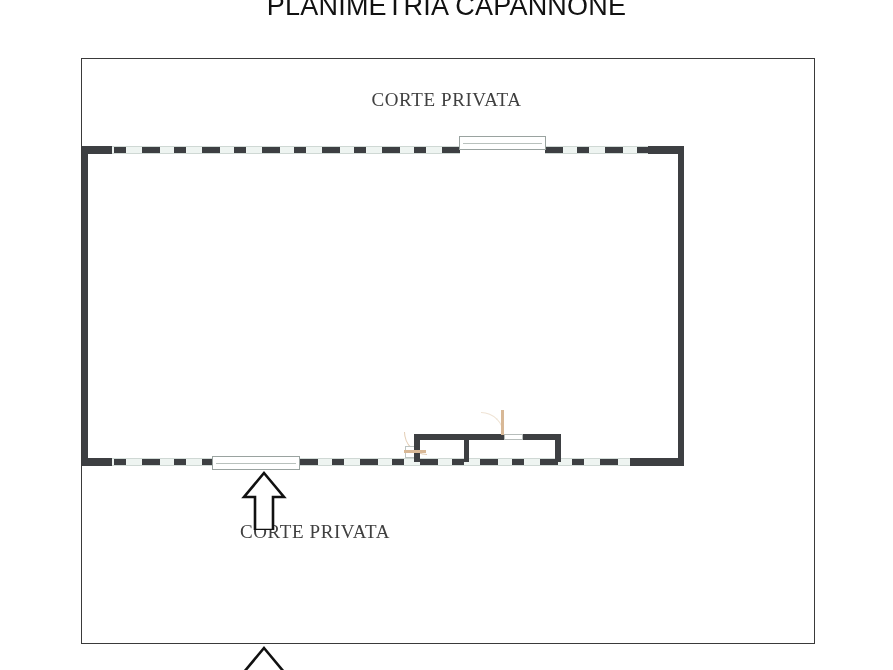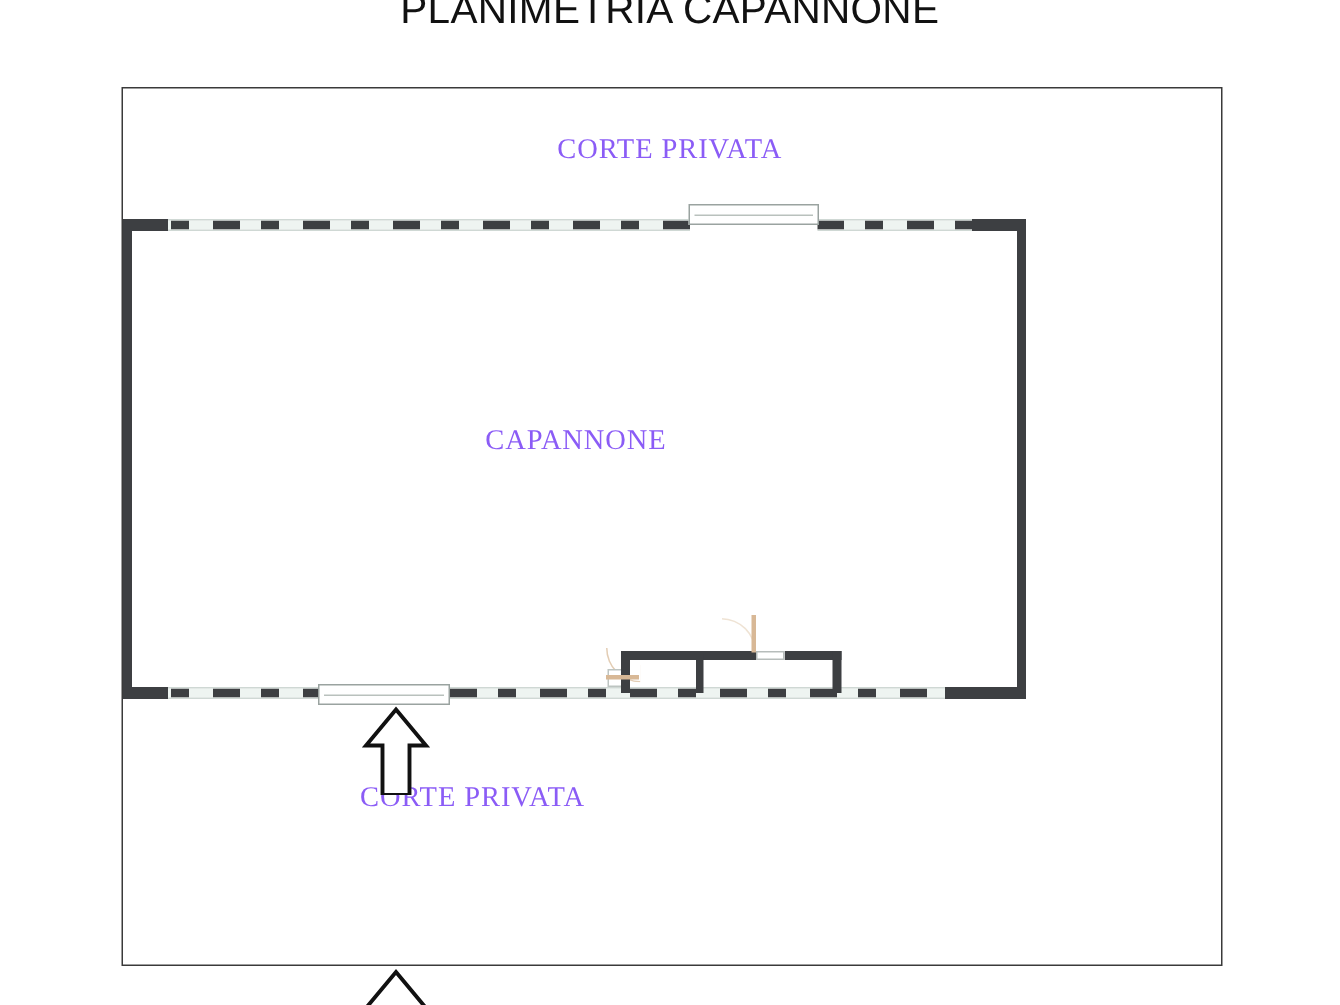--- a/index.html
+++ b/index.html
@@ -33,7 +33,7 @@
   .lbl{
     position:absolute;
     font-family:"Liberation Serif", serif;
-    color:#8b5cf6;
+    color:#404040;
     white-space:nowrap;
   }
   .lbl-corte-top{

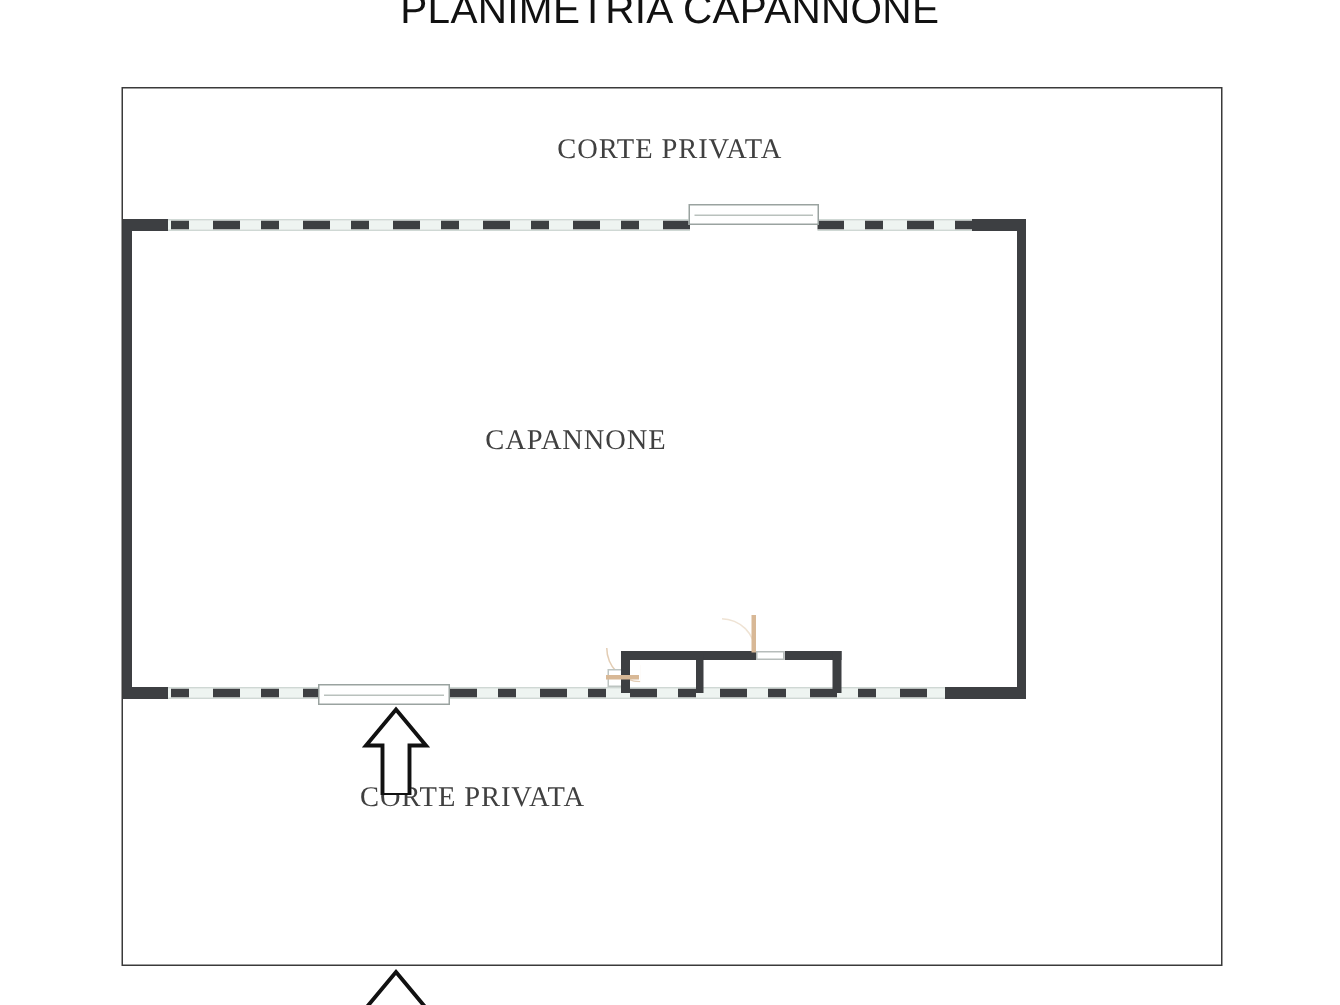--- a/index.html
+++ b/index.html
@@ -148,7 +148,6 @@
   <div class="outer-frame"></div>
 
   <div class="lbl lbl-corte-top">CORTE PRIVATA</div>
-  <div class="lbl lbl-capannone">CAPANNONE</div>
   <div class="lbl lbl-corte-bottom">CORTE PRIVATA</div>
 
   <div class="wall-dashed wall-top-a"></div>

